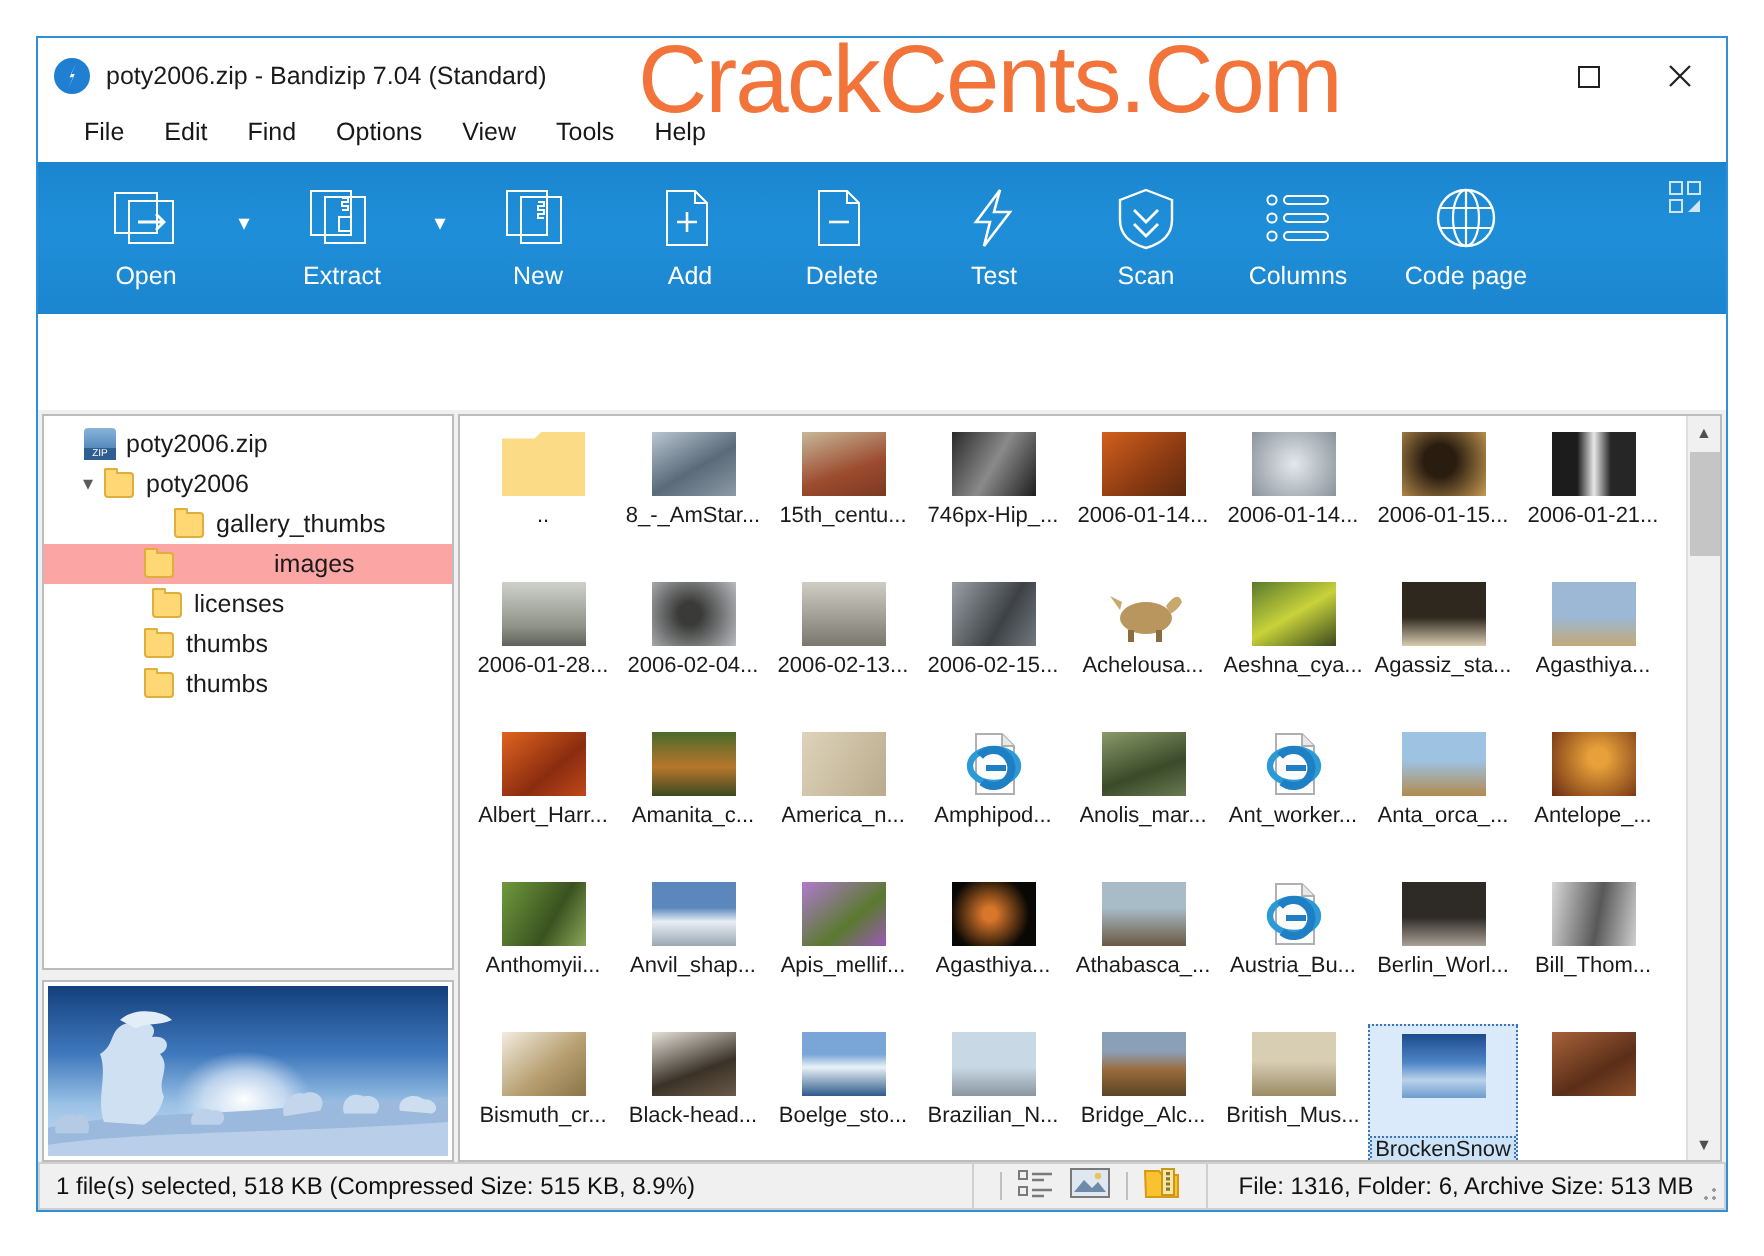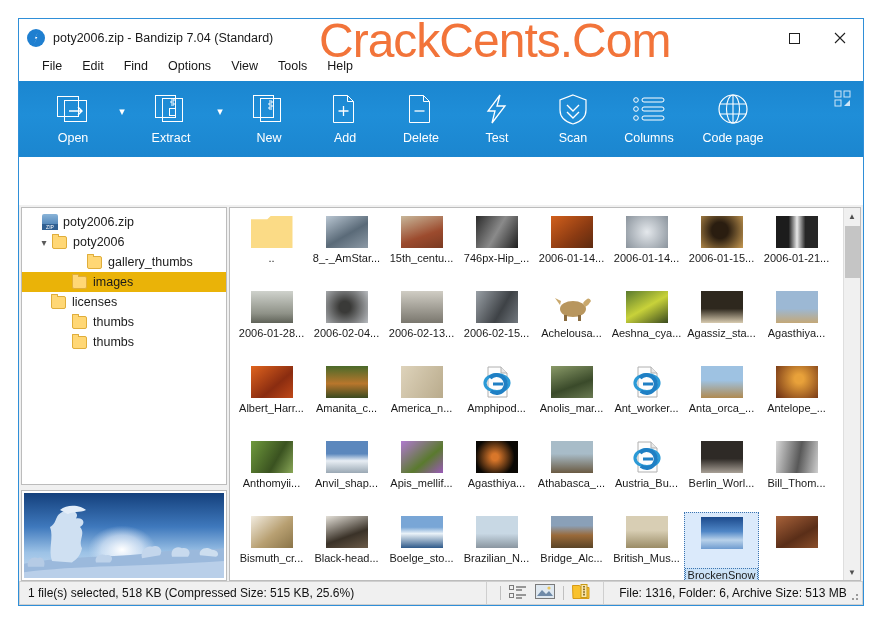--- a/index.html
+++ b/index.html
@@ -173,7 +173,7 @@
     padding-left: 4px;
     white-space: nowrap;
   }
-  .tree-row.selected { background: #eab308; }
+  .tree-row.selected { background: #fca5a5; gap: 44px; }
   .tw-expander {
     width: 16px; flex: 0 0 16px;
     display: flex; align-items: center; justify-content: center;

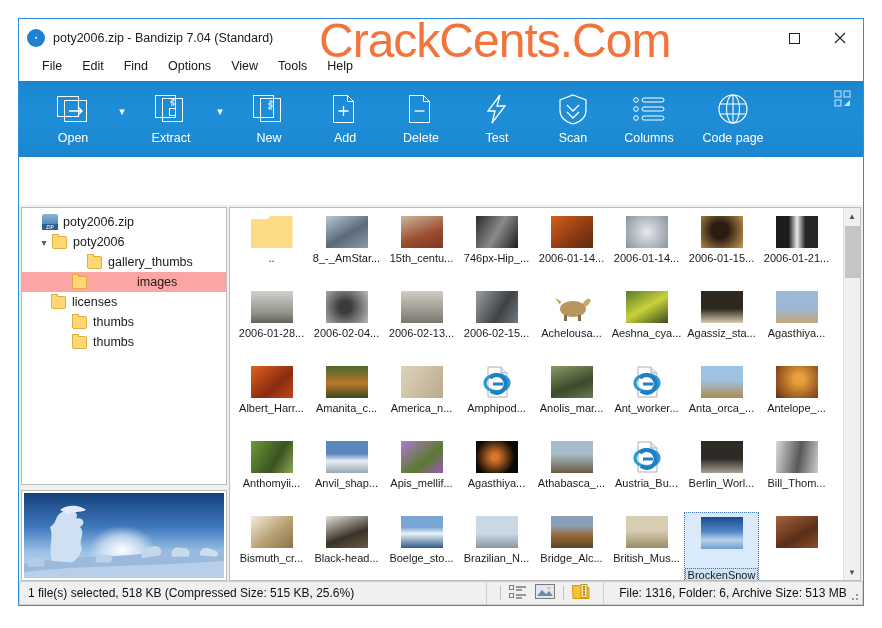--- a/index.html
+++ b/index.html
@@ -531,7 +531,7 @@
           <div class="folder-icon"></div>
           <span>images</span>
         </div>
-        <div class="tree-row" style="padding-left:29px">
+        <div class="tree-row" style="padding-left:54px">
           <div class="folder-icon"></div>
           <span>licenses</span>
         </div>

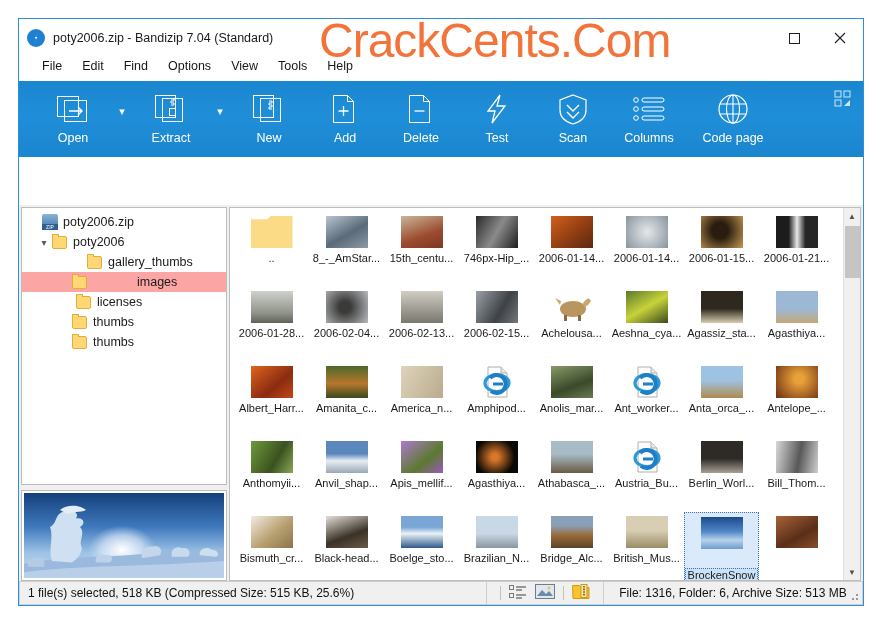--- a/index.html
+++ b/index.html
@@ -813,7 +813,7 @@
   </div>
 
   <div class="statusbar">
-    <div class="status-left">1 file(s) selected, 518 KB (Compressed Size: 515 KB, 25.6%)</div>
+    <div class="status-left">1 file(s) selected, 518 KB (Compressed Size: 515 KB, 8.9%)</div>
     <div class="status-icons">
       <div class="sep"></div>
       <div>

